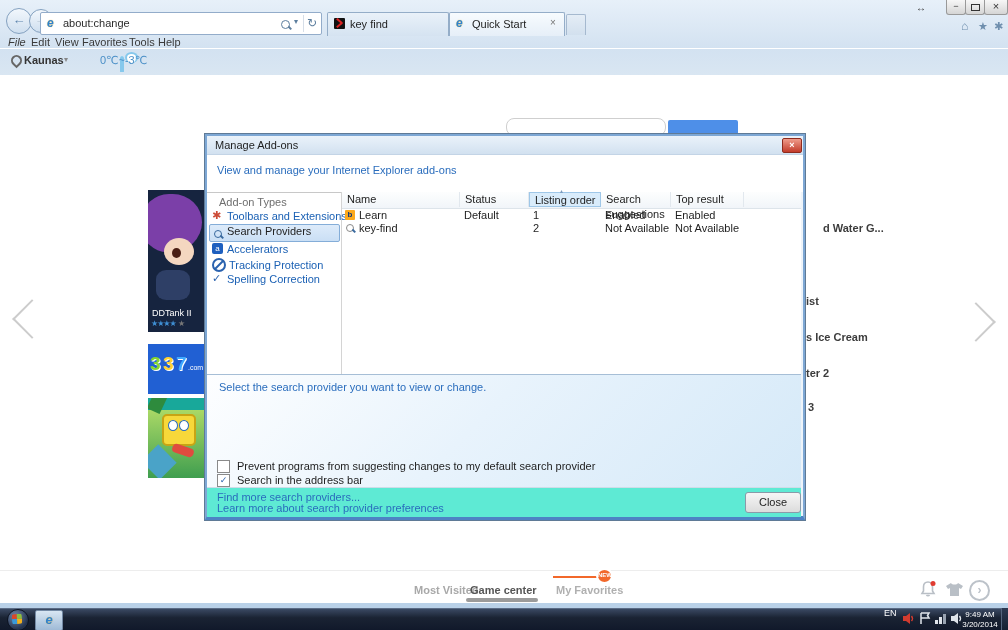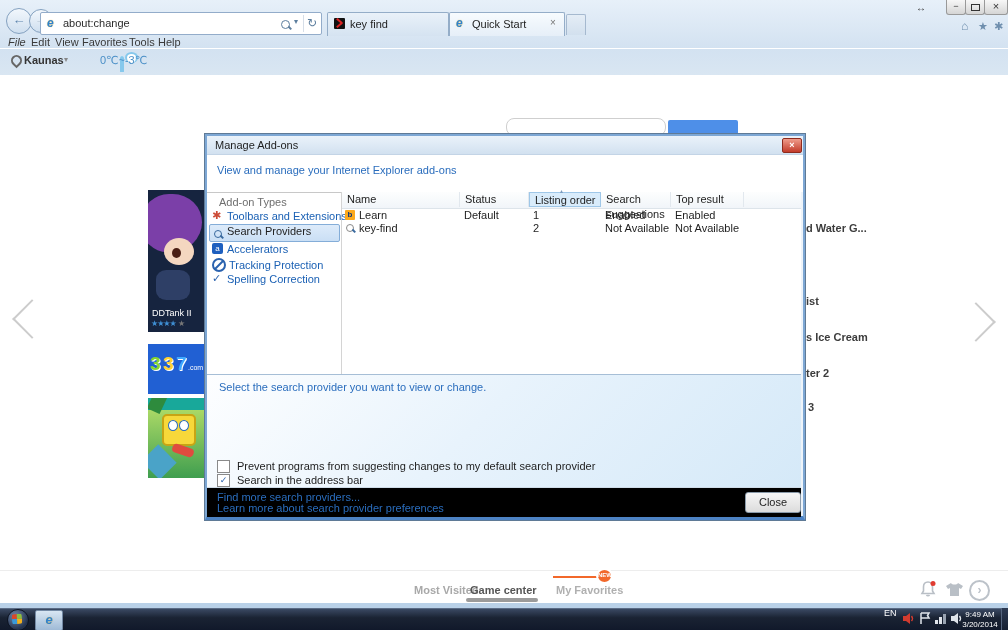--- a/index.html
+++ b/index.html
@@ -174,7 +174,7 @@
       <span class="abs" style="left:-2px;top:52px;width:26px;height:24px;background:#4aa3c8;transform:rotate(45deg);"></span>
     </div>
 
-    <span class="abs snippet" style="top:147px;">d Water G...</span>
+    <span class="abs snippet" style="top:147px;margin-left:17px;">d Water G...</span>
     <span class="abs snippet" style="top:220px;">ist</span>
     <span class="abs snippet" style="top:256px;">s Ice Cream</span>
     <span class="abs snippet" style="top:292px;">ter 2</span>

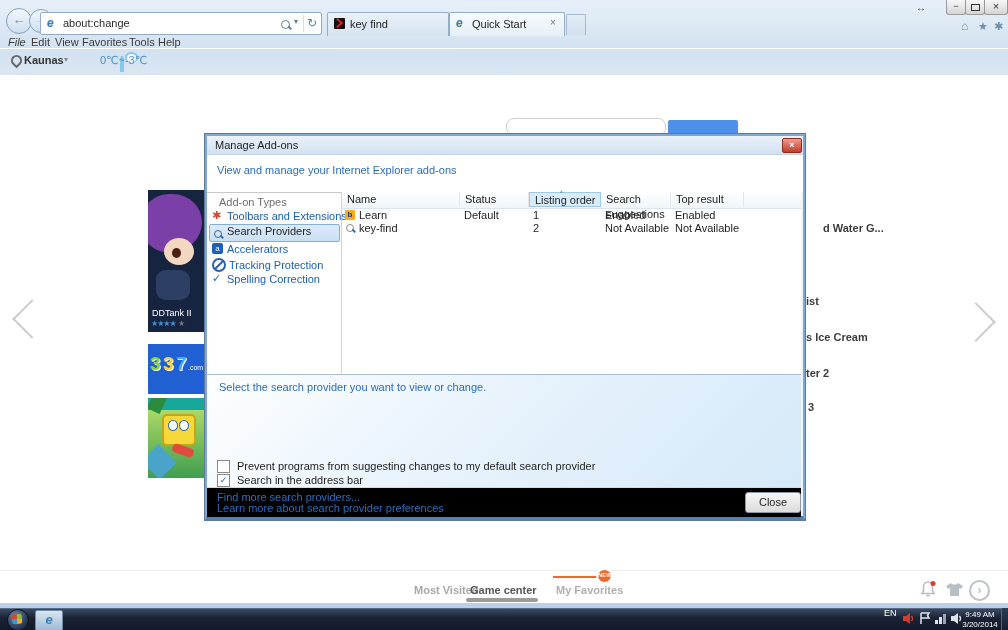--- a/index.html
+++ b/index.html
@@ -62,7 +62,7 @@
   .infopanel{left:0;top:238px;width:594px;height:113px;border-top:1px solid #a6bed6;
              background:linear-gradient(135deg,#fdfeff 0%,#e8f3fc 45%,#d5e9f8 100%);}
   .cb{width:11px;height:11px;background:#fff;border:1px solid #8a8a8a;text-align:center;line-height:10px;font-size:9px;color:#2a62ae;font-weight:bold;}
-  .footer{left:0;top:351px;width:594px;height:29px;background:#000000;border-top:1px solid #cfdce8;}
+  .footer{left:0;top:351px;width:594px;height:29px;background:#5eead4;border-top:1px solid #cfdce8;}
   .closebtn{left:538px;top:356px;width:54px;height:19px;background:linear-gradient(#f6f6f6,#dcdcdc);
             border:1px solid #8a9aa9;border-radius:3px;text-align:center;line-height:18px;}
   

